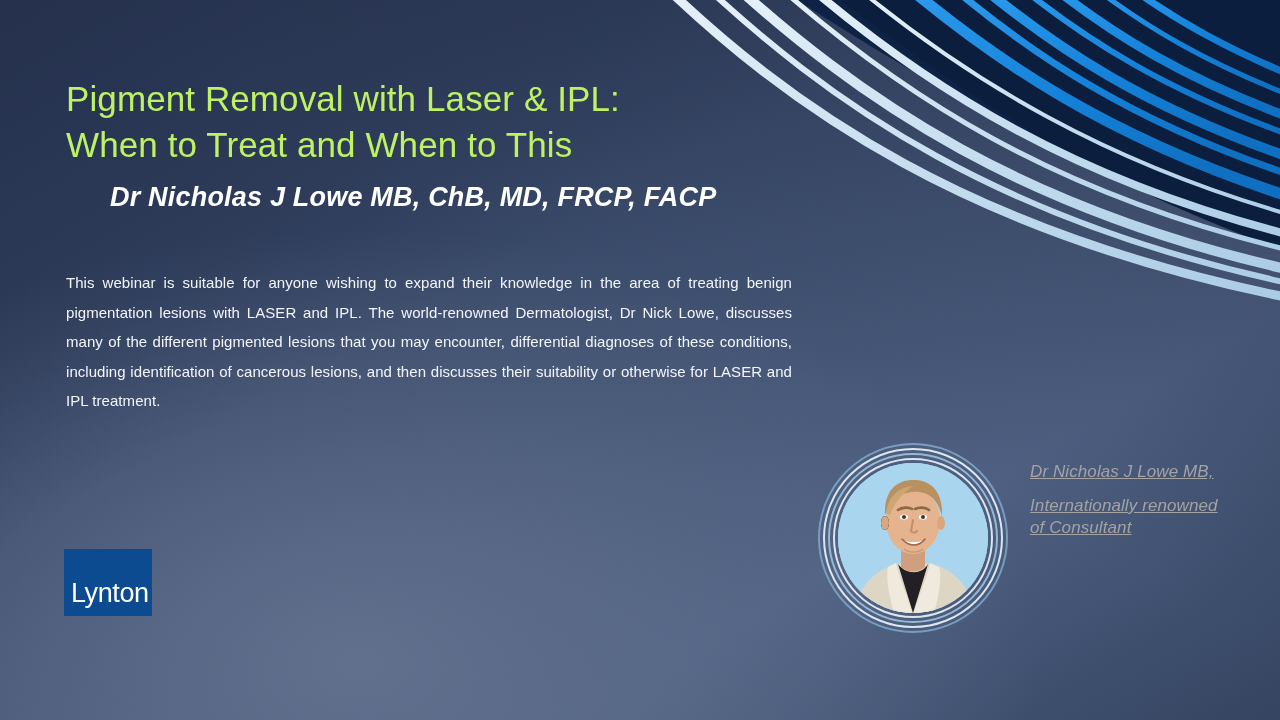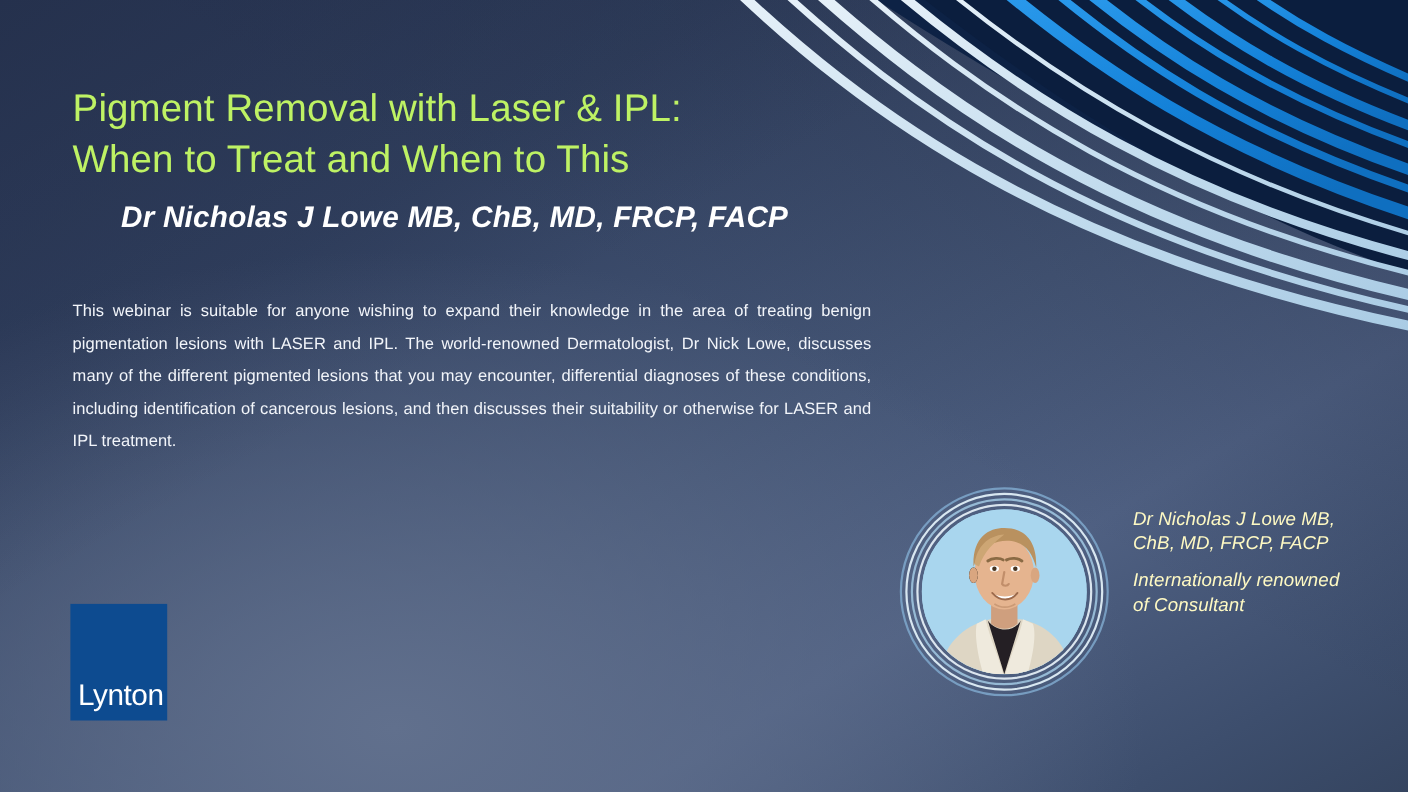--- a/index.html
+++ b/index.html
@@ -135,11 +135,12 @@
     left: 1030px;
     top: 461px;
     width: 232px;
-    color: #fef9c3;
+    color: #a3a3a3;
     font-style: italic;
     font-size: 17px;
     line-height: 22px;
     letter-spacing: 0.1px;
+    text-decoration: underline;
   }
   .caption .role { margin-top: 12px; }
 </style>

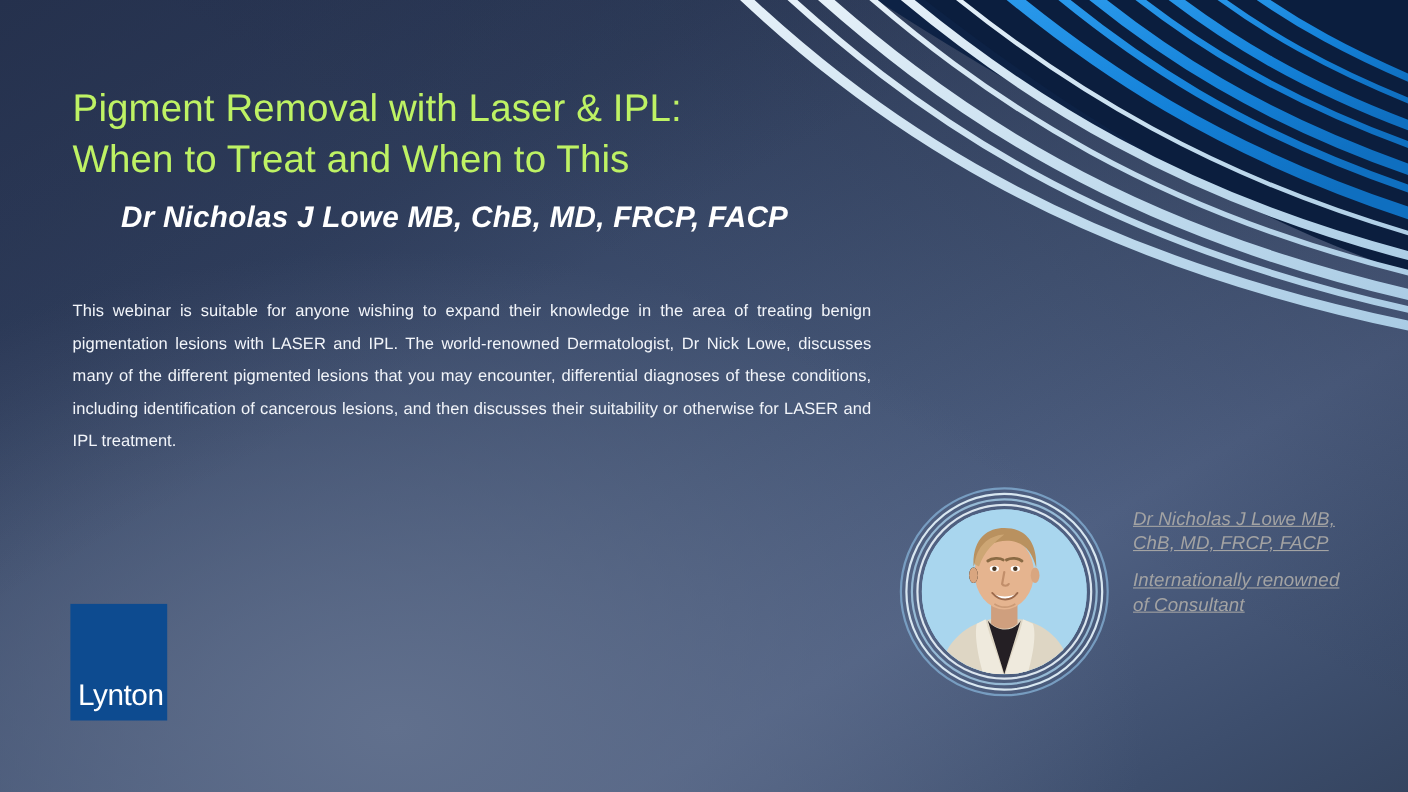--- a/index.html
+++ b/index.html
@@ -256,7 +256,6 @@
 
   <div class="caption">
     <div>Dr Nicholas J Lowe MB,</div>
-    <div>ChB, MD, FRCP, FACP</div>
     <div class="role">Internationally renowned</div>
     <div>of Consultant</div>
   </div>

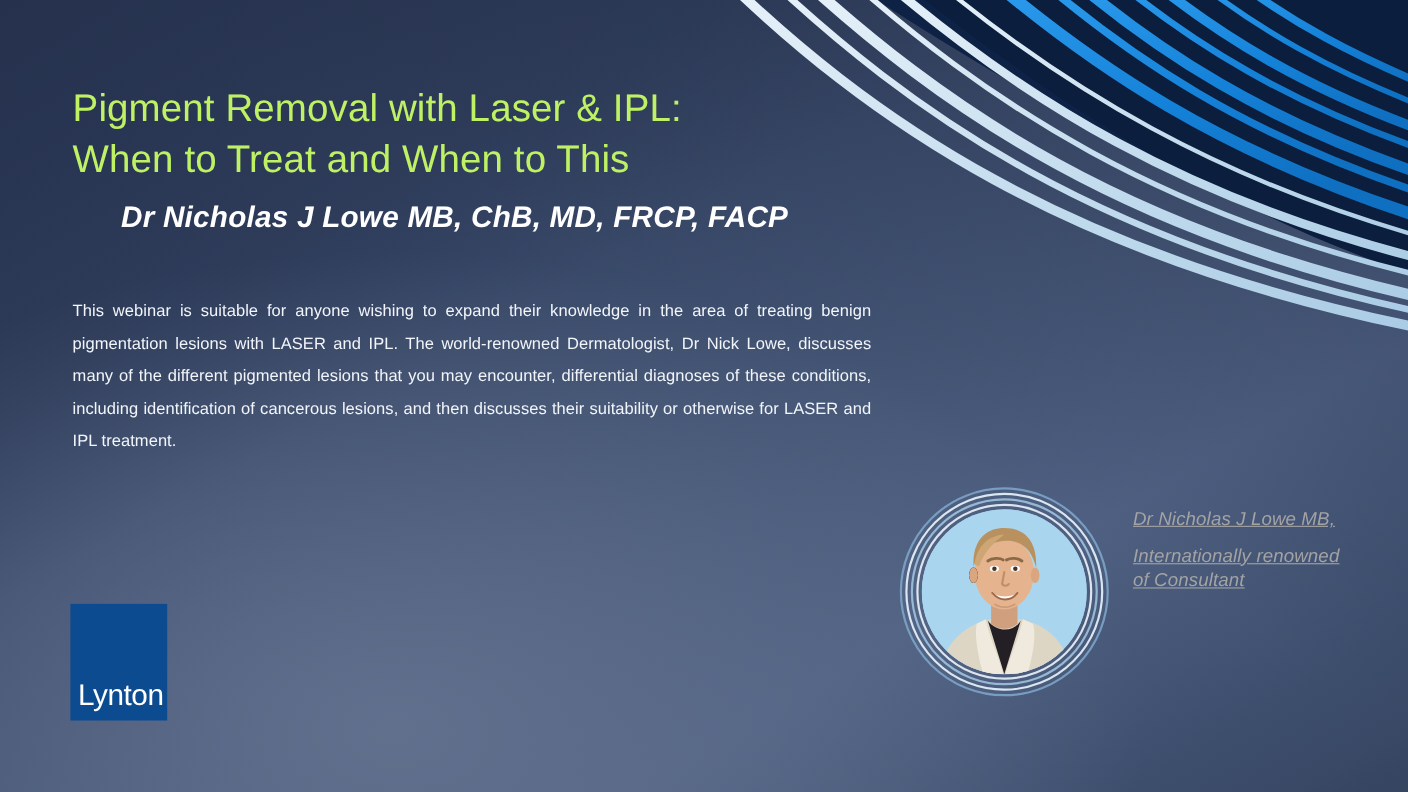--- a/index.html
+++ b/index.html
@@ -87,7 +87,7 @@
     left: 64px;
     top: 549px;
     width: 88px;
-    height: 106px;
+    height: 67px;
     background: #0d4b90;
     display: flex;
     align-items: flex-end;

